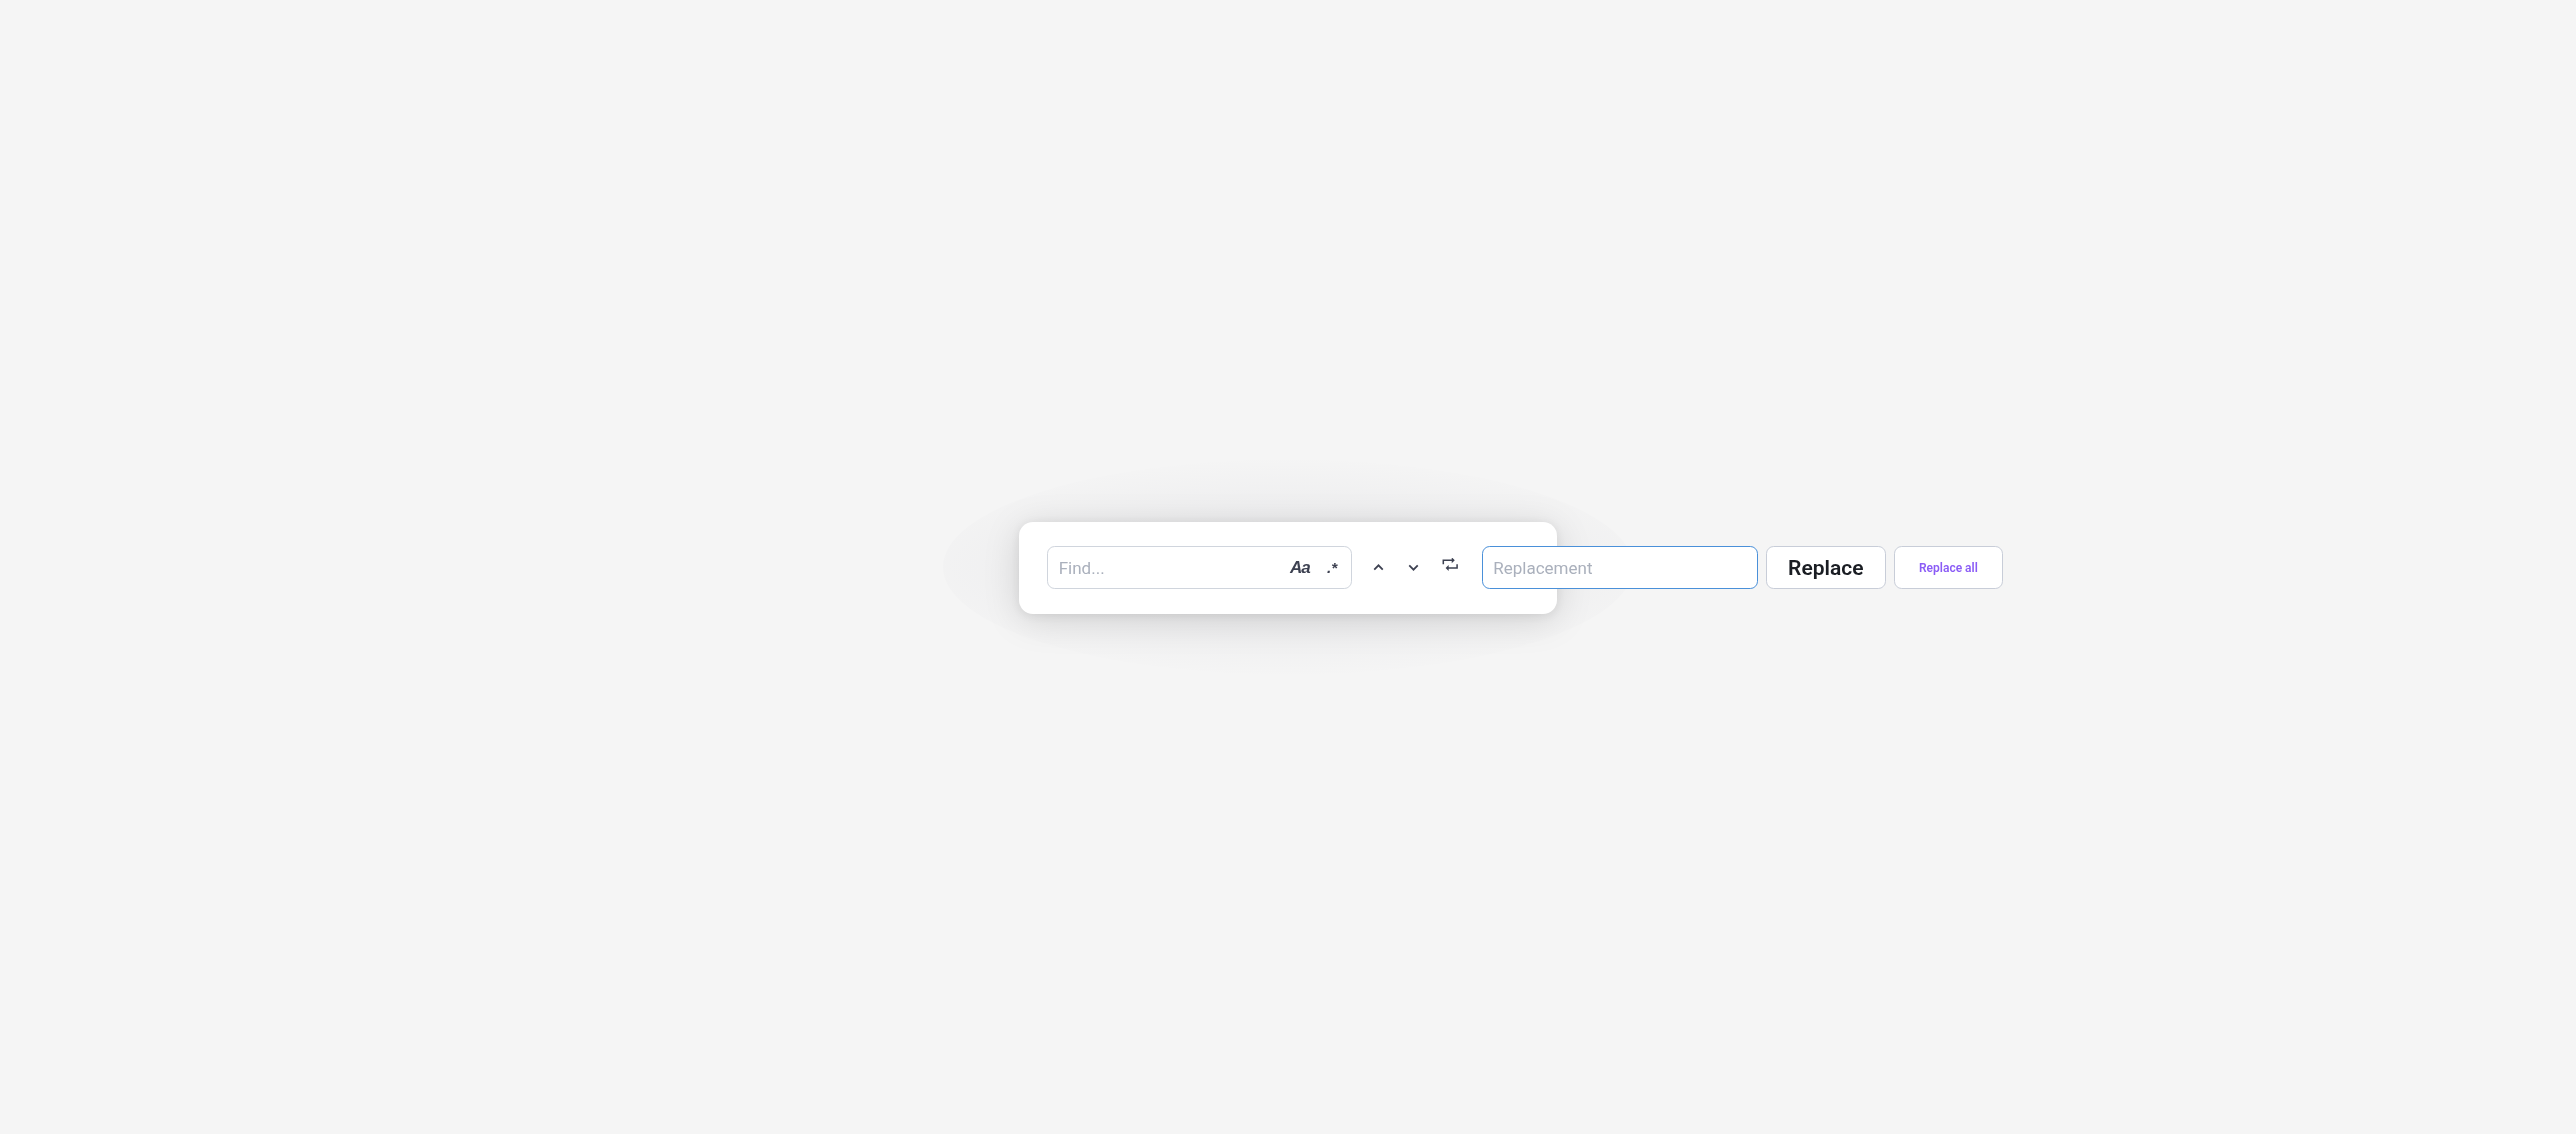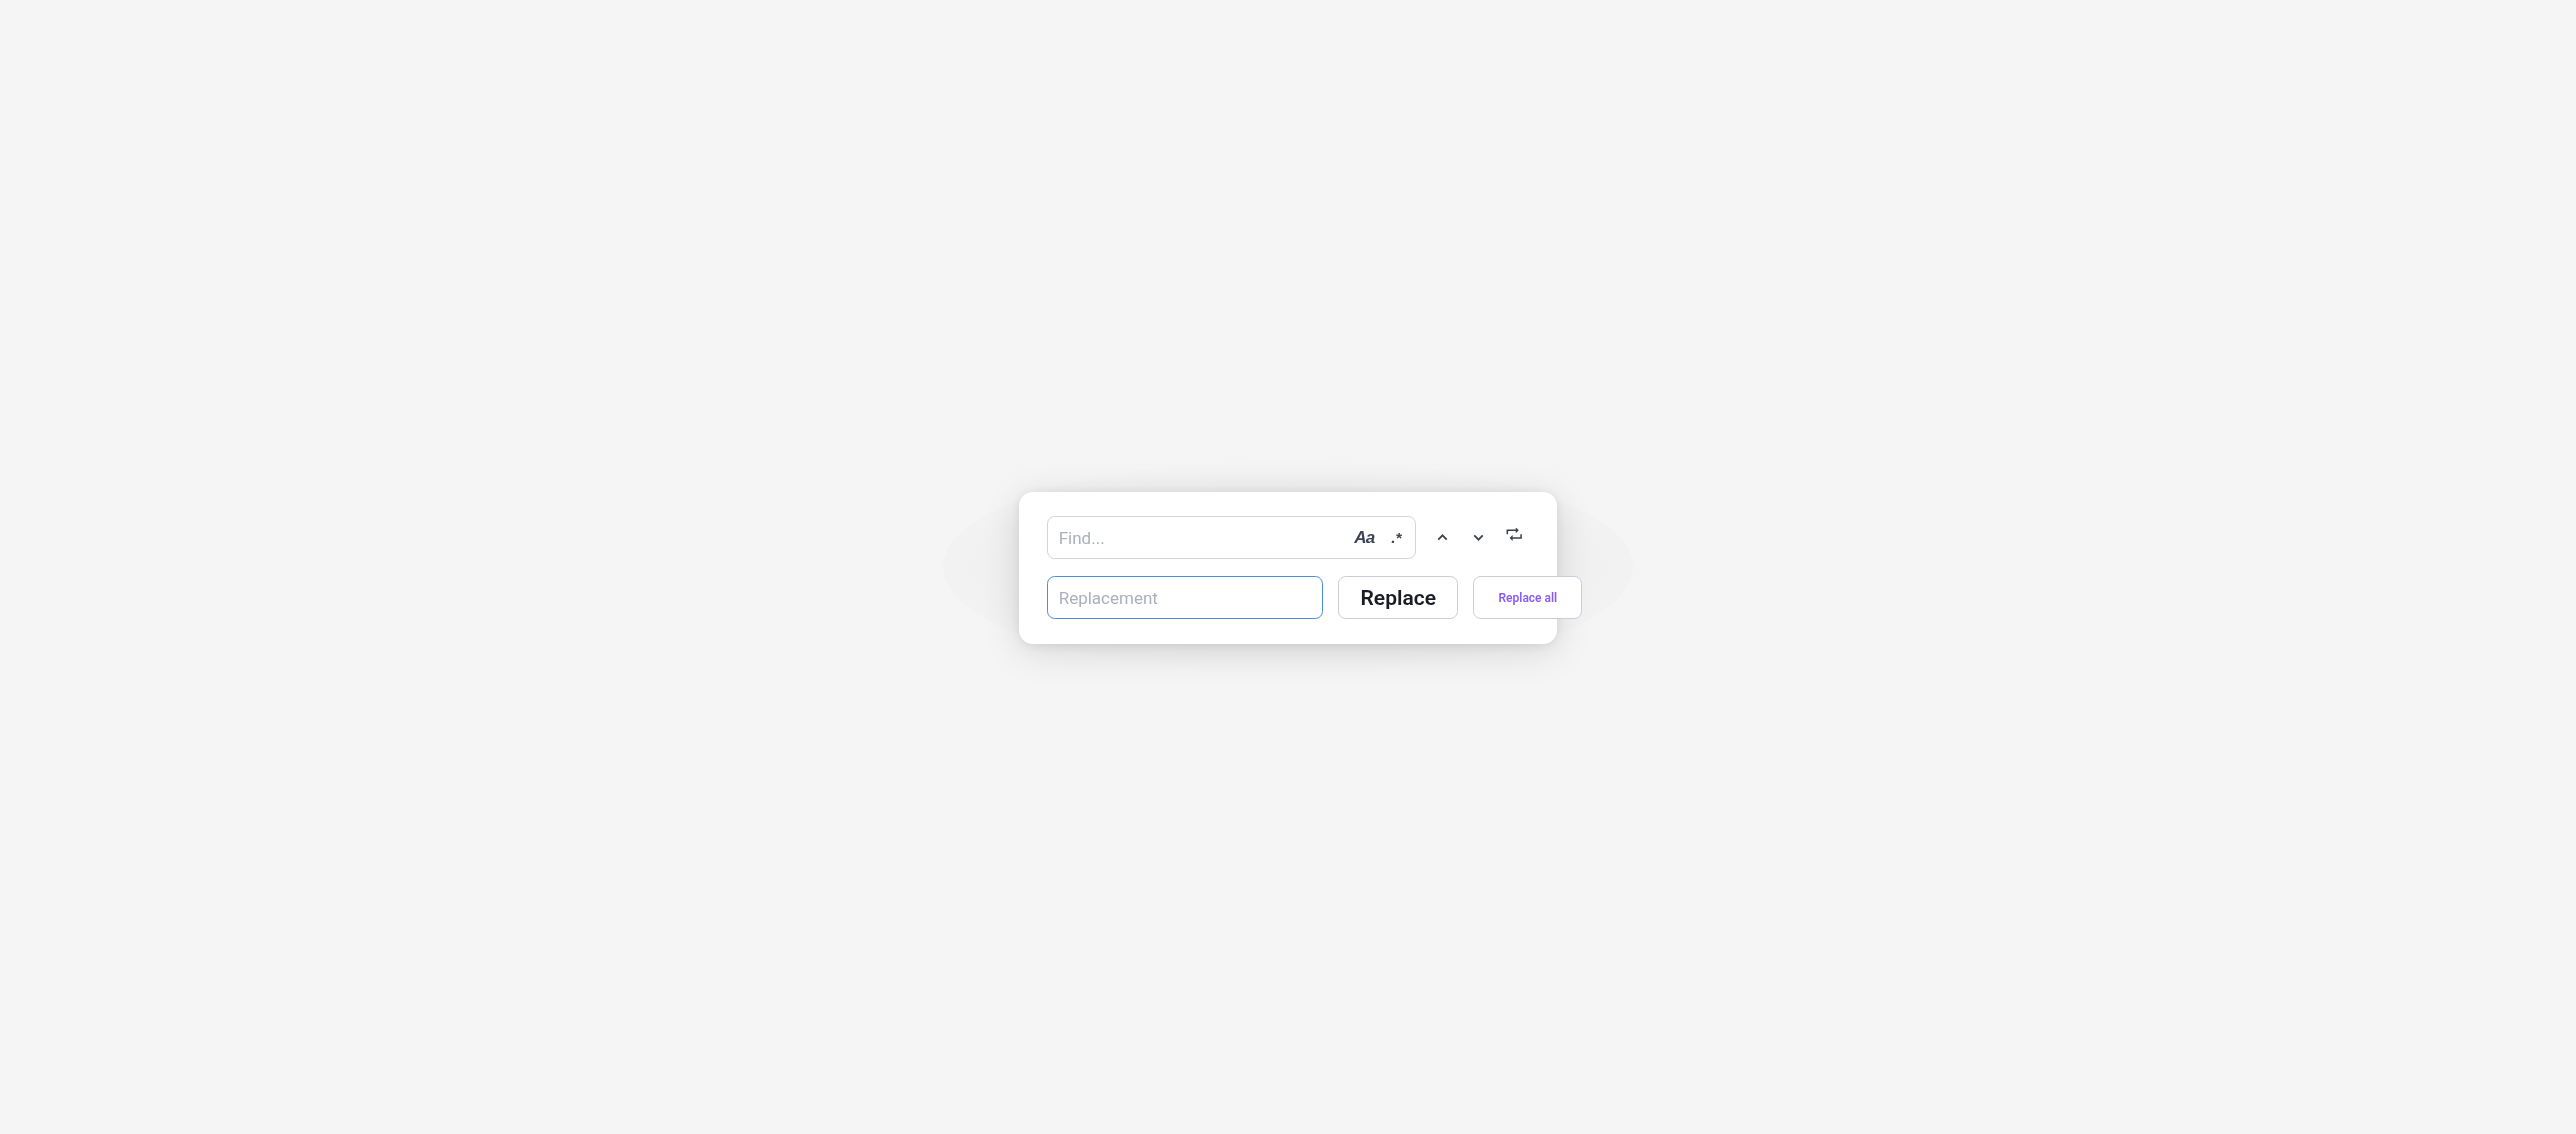--- a/index.html
+++ b/index.html
@@ -38,7 +38,7 @@
       padding: 24.5px 28px 24.5px 28px;
       width: 538px;
       display: flex;
-      flex-direction: column;
+      flex-direction: row;
       gap: 17px;
       z-index: 1;
     }

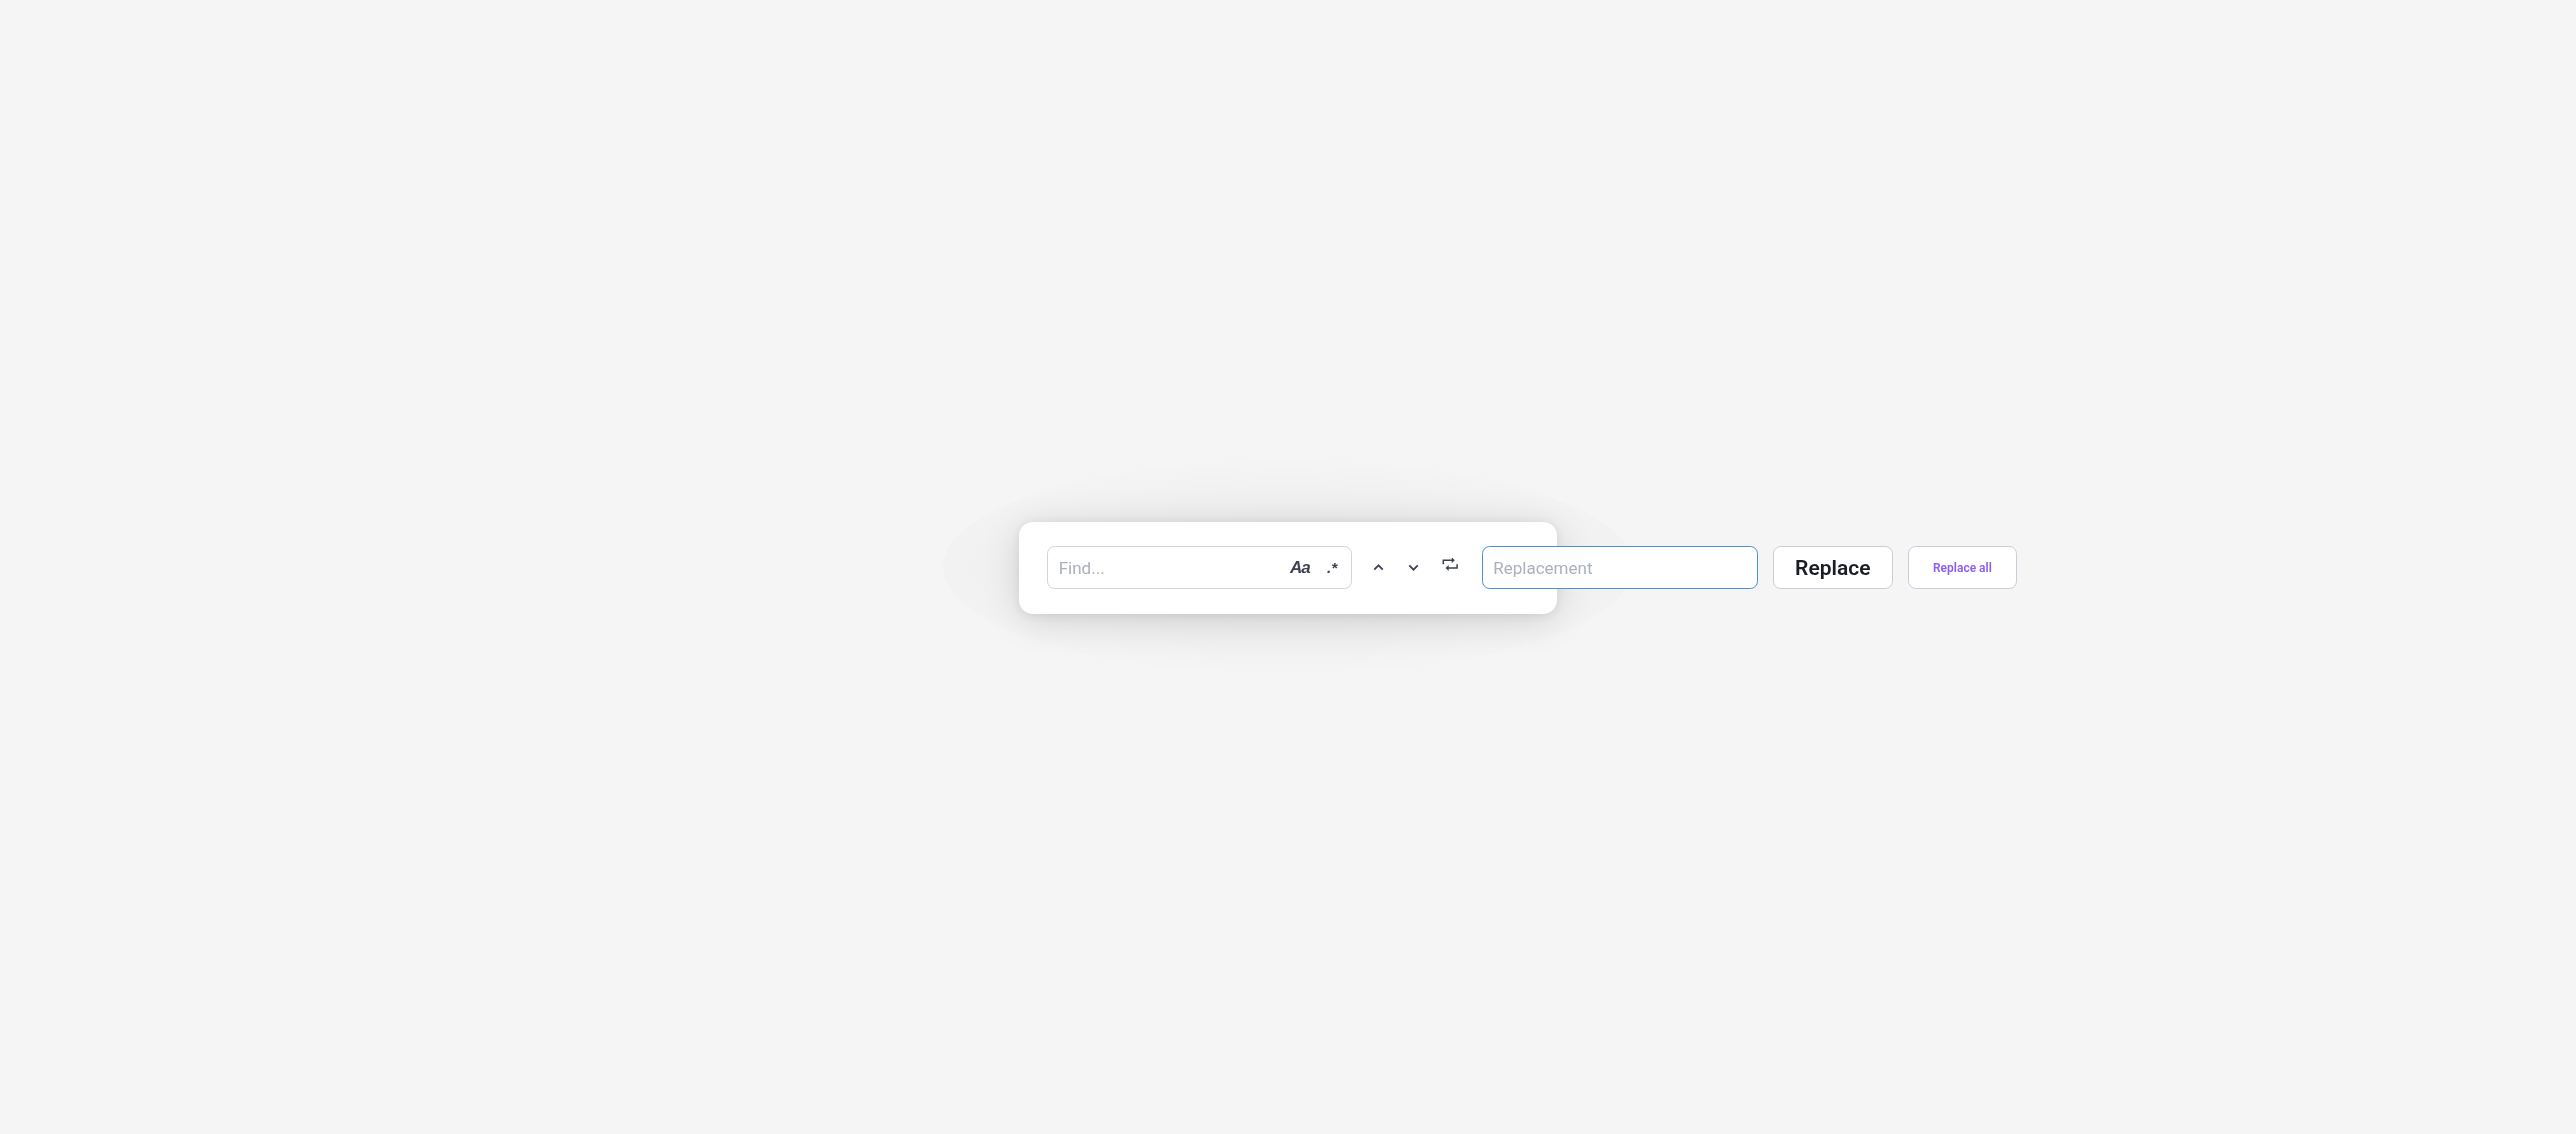--- a/index.html
+++ b/index.html
@@ -160,7 +160,7 @@
     .replace-row {
       display: flex;
       align-items: center;
-      gap: 15px;
+      gap: 8px;
     }
 
     .replacement-input-wrapper {

